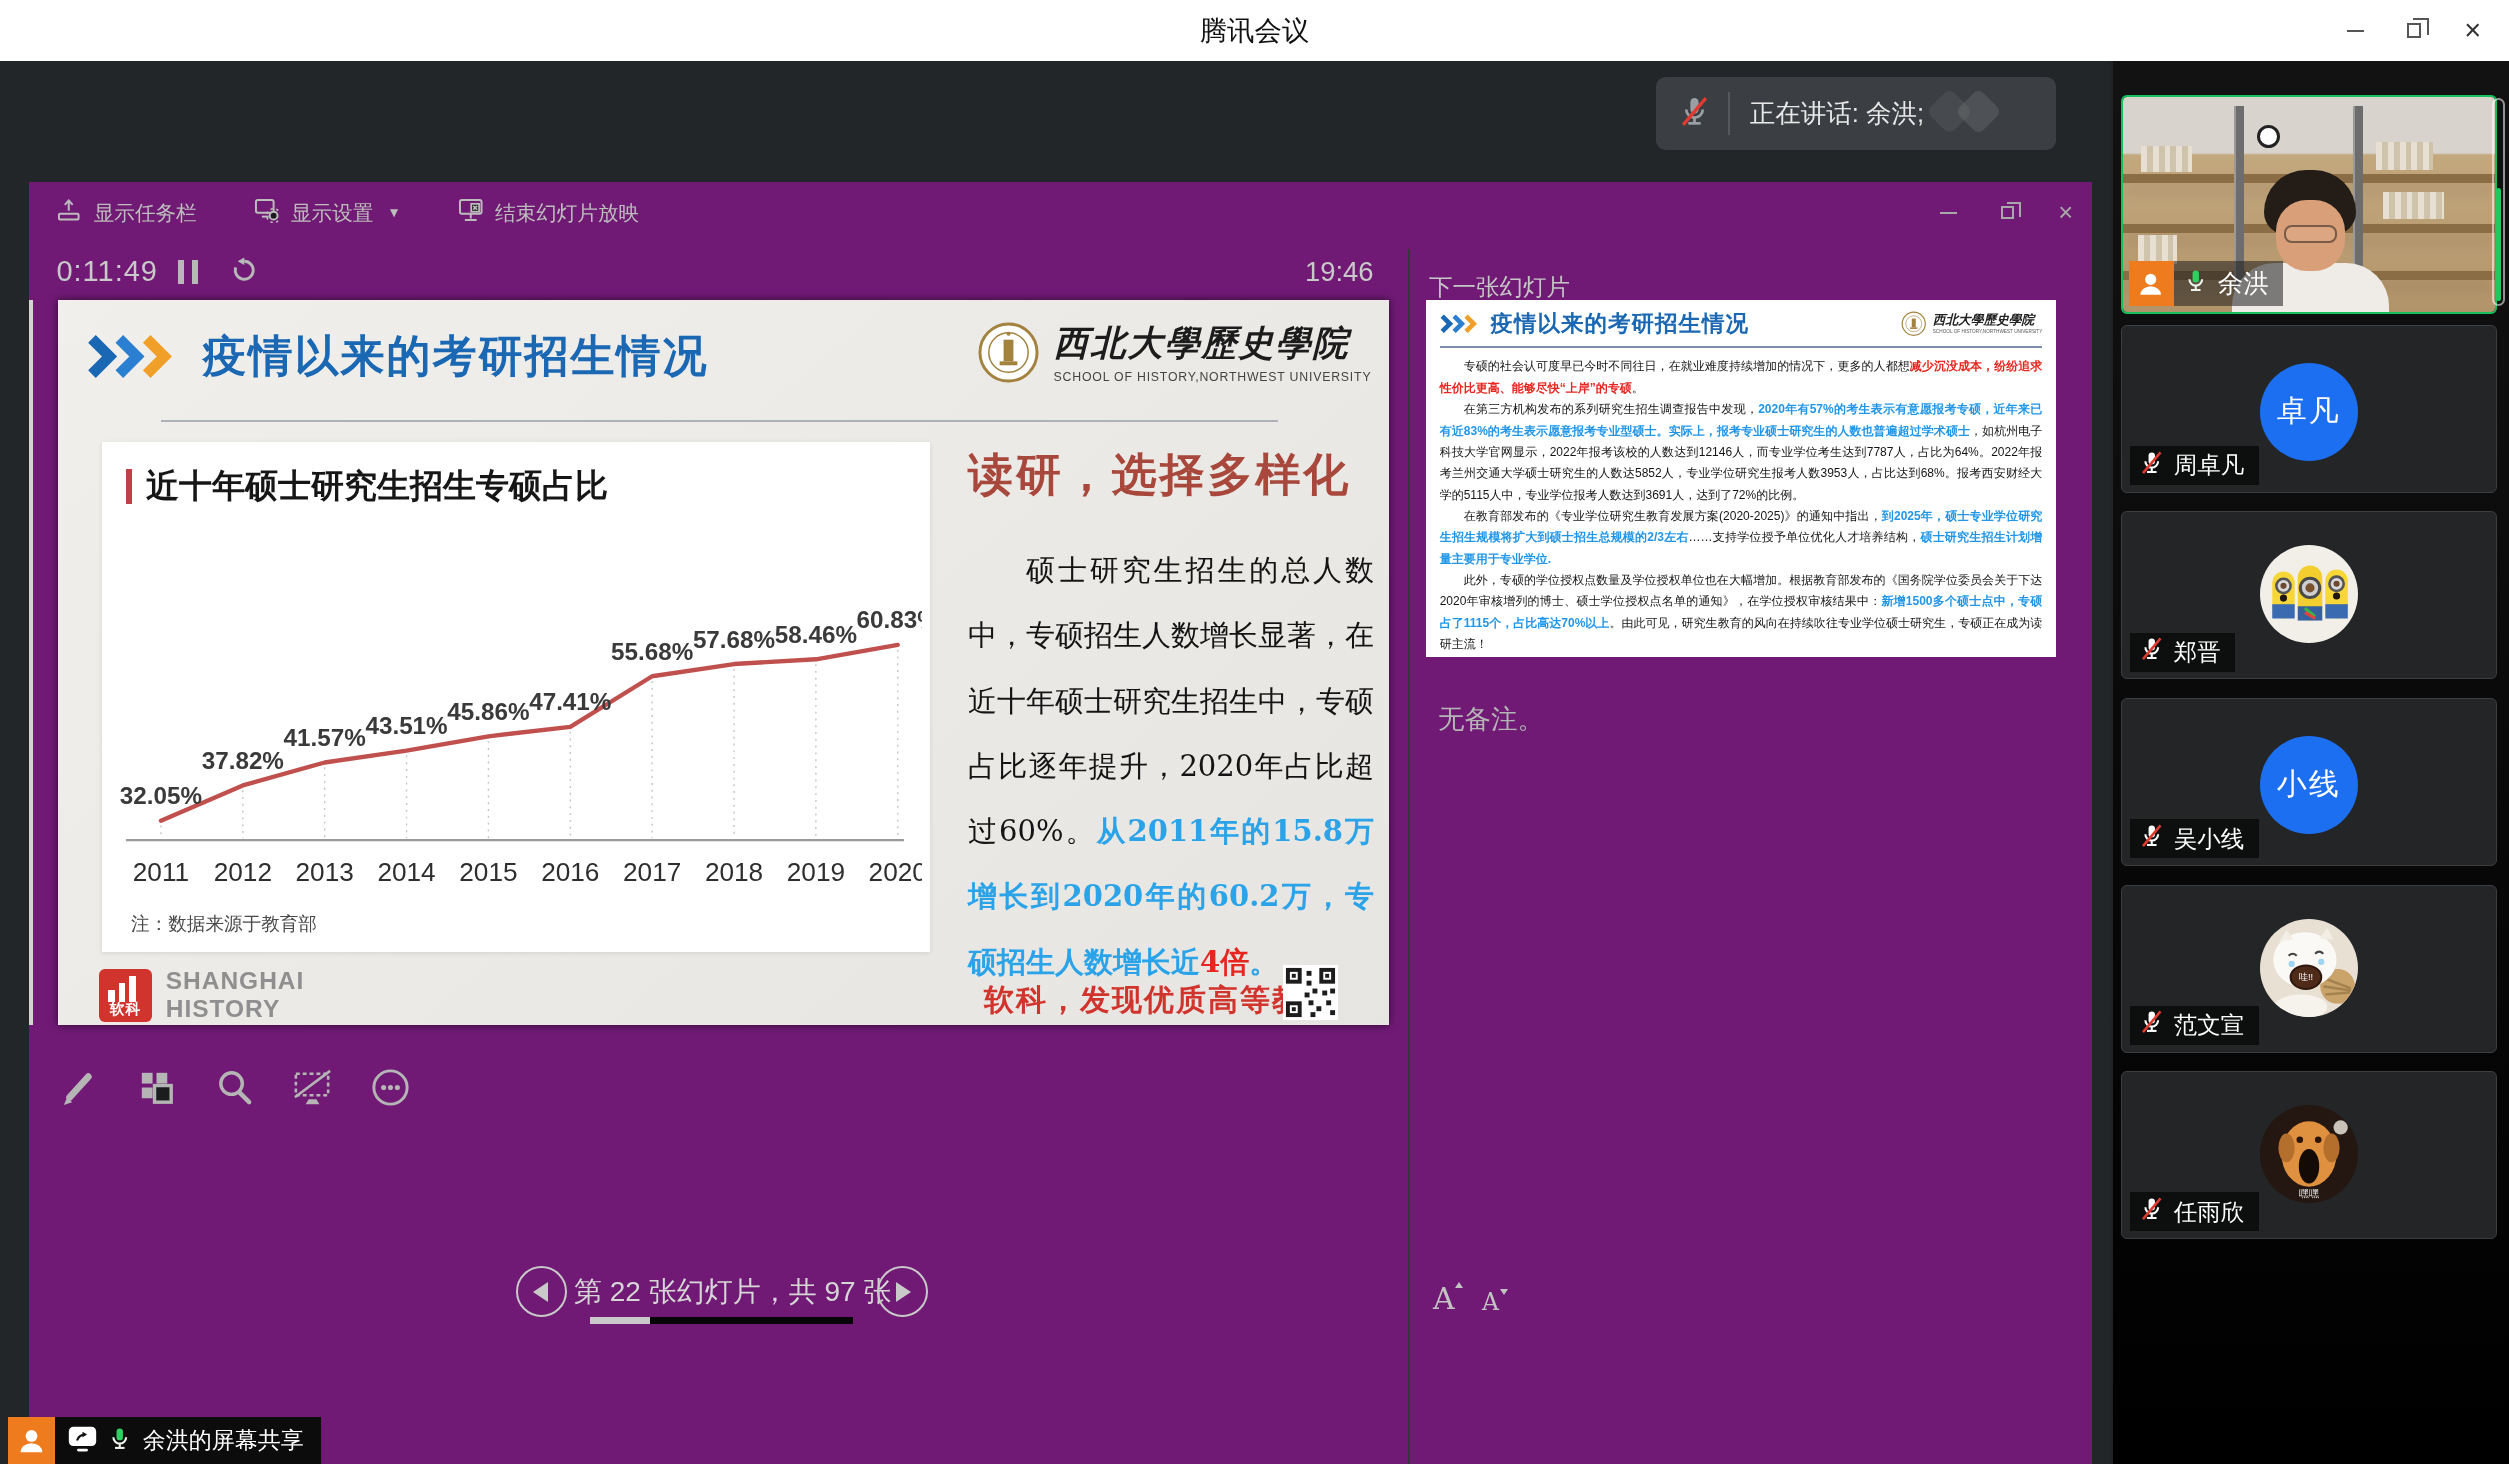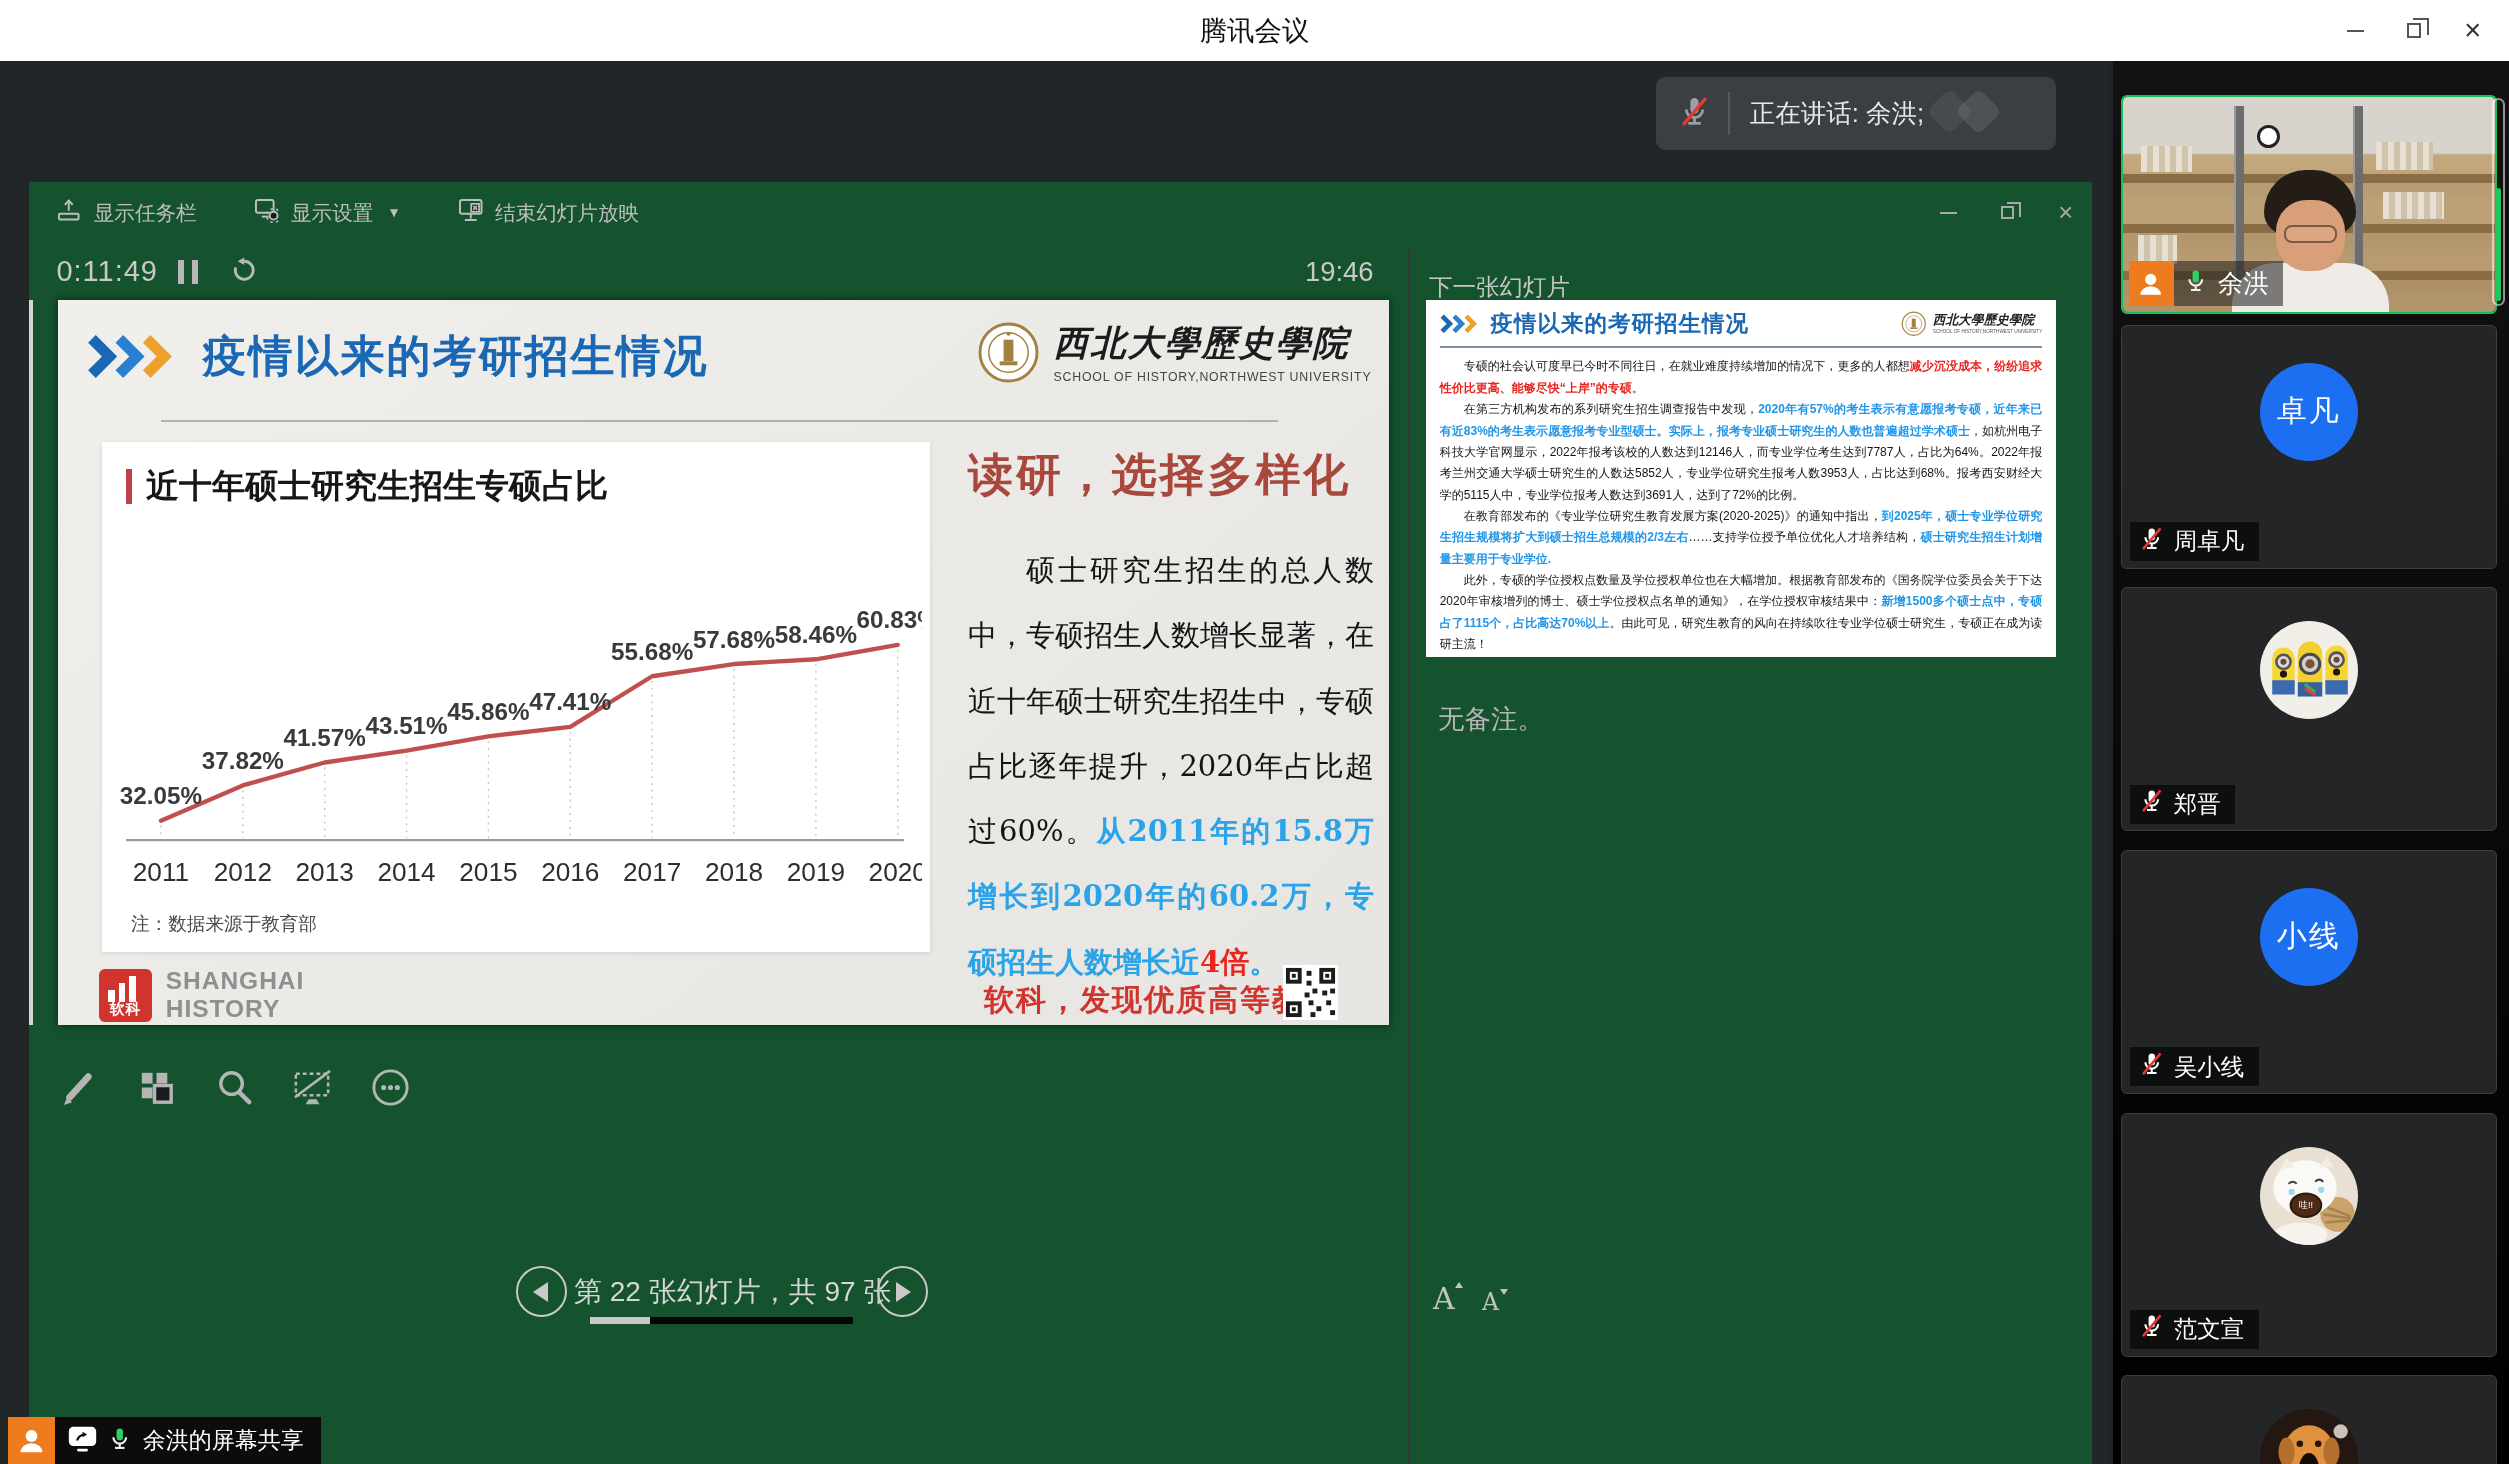--- a/index.html
+++ b/index.html
@@ -36,7 +36,7 @@
   .sb-logo i:nth-child(2){ left:37px; top:3.9px; background:rgba(255,255,255,.16); }
 
   
-  .ppt{ position:absolute; left:29px; top:121px; width:2063px; height:1283px; background:#14532d; }
+  .ppt{ position:absolute; left:29px; top:121px; width:2063px; height:1283px; background:#701a75; }
   .ppt-toolbar{ position:absolute; left:0; top:0; right:0; height:61px; display:flex;
                 align-items:center; padding-left:27.4px; gap:57px; }
   .pt-item{ display:flex; align-items:center; gap:11.8px; color:#bdbdbd; font-size:20.6px; white-space:nowrap; }

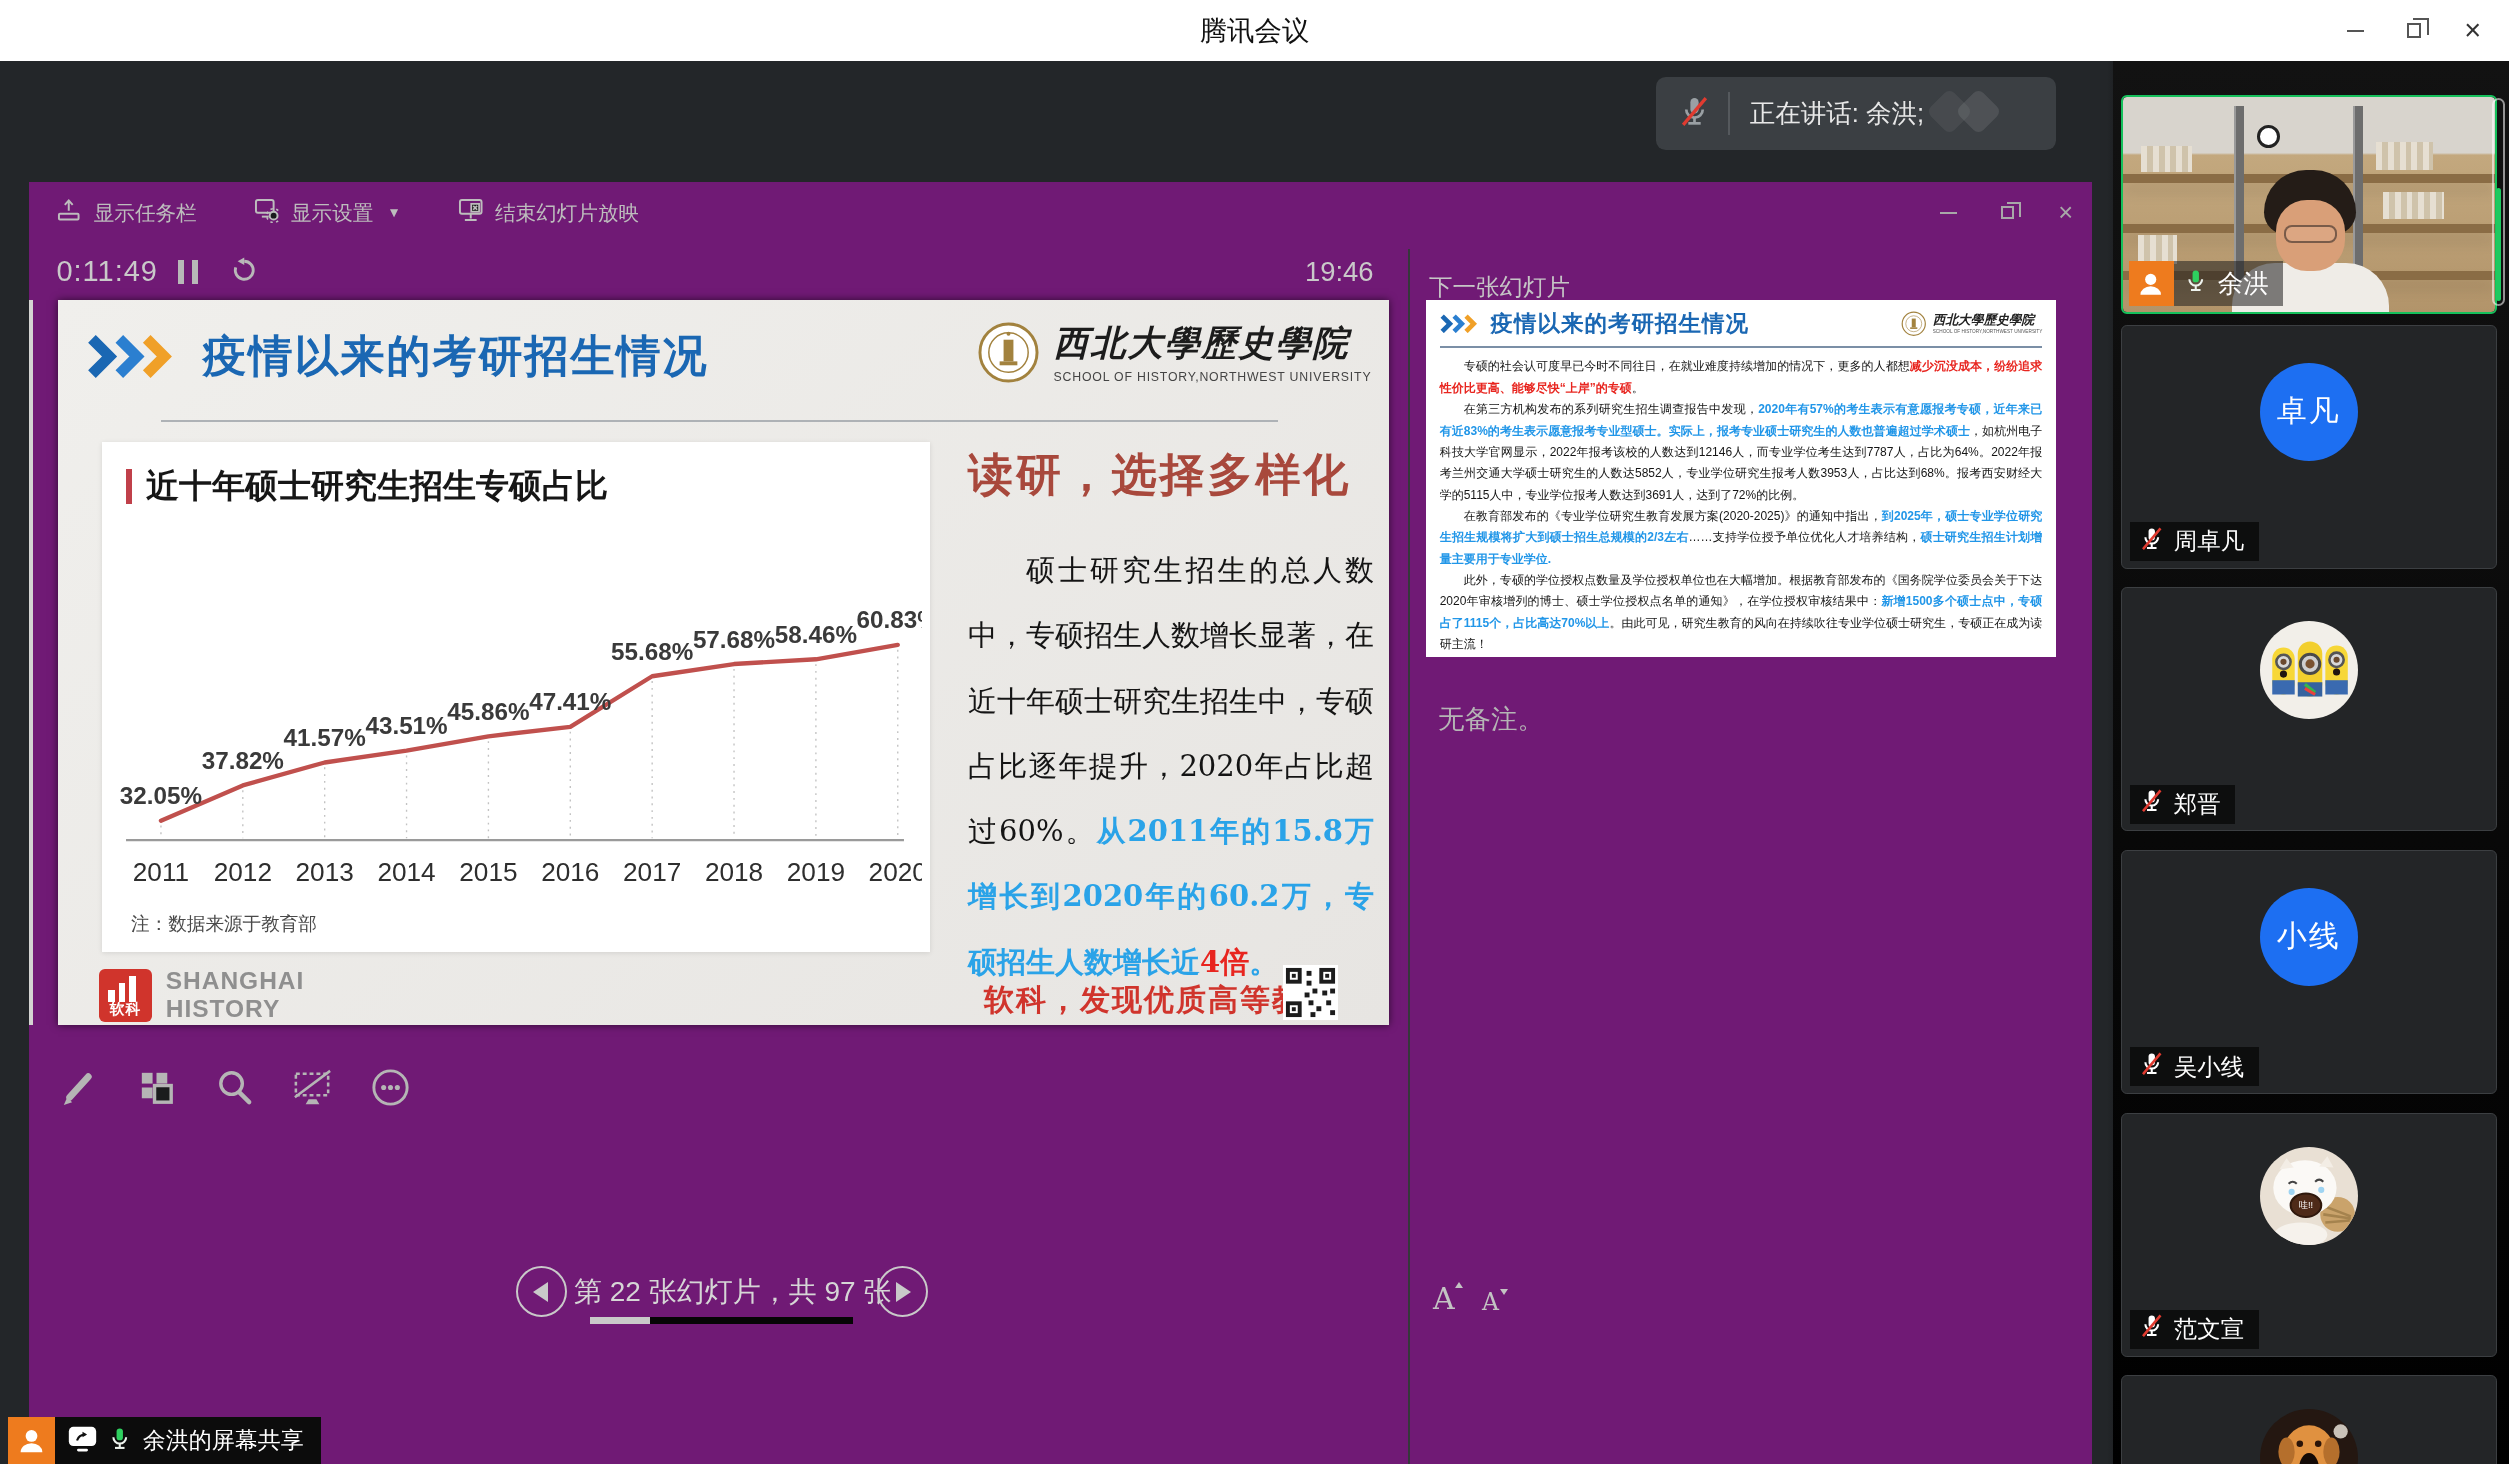--- a/index.html
+++ b/index.html
@@ -143,7 +143,7 @@
   .sidebar{ position:absolute; left:2113px; top:61px; width:396px; bottom:0;
             background:linear-gradient(180deg,#121212,#000); }
   .tiles{ padding-top:34px; }
-  .tile{ position:relative; width:376px; height:244px; margin:0 0 18.6px 7.8px; border-radius:5.9px;
+  .tile{ position:relative; width:376px; height:168px; margin:0 0 18.6px 7.8px; border-radius:5.9px;
          background:#232527; border:1px solid #3c3f42; overflow:hidden; }
   .tile.speaking{ height:219px; margin-bottom:10.8px; border:2px solid #15c05b; }
   .av-circle{ position:absolute; left:50%; top:37px; transform:translateX(-50%); width:98px; height:98px;

